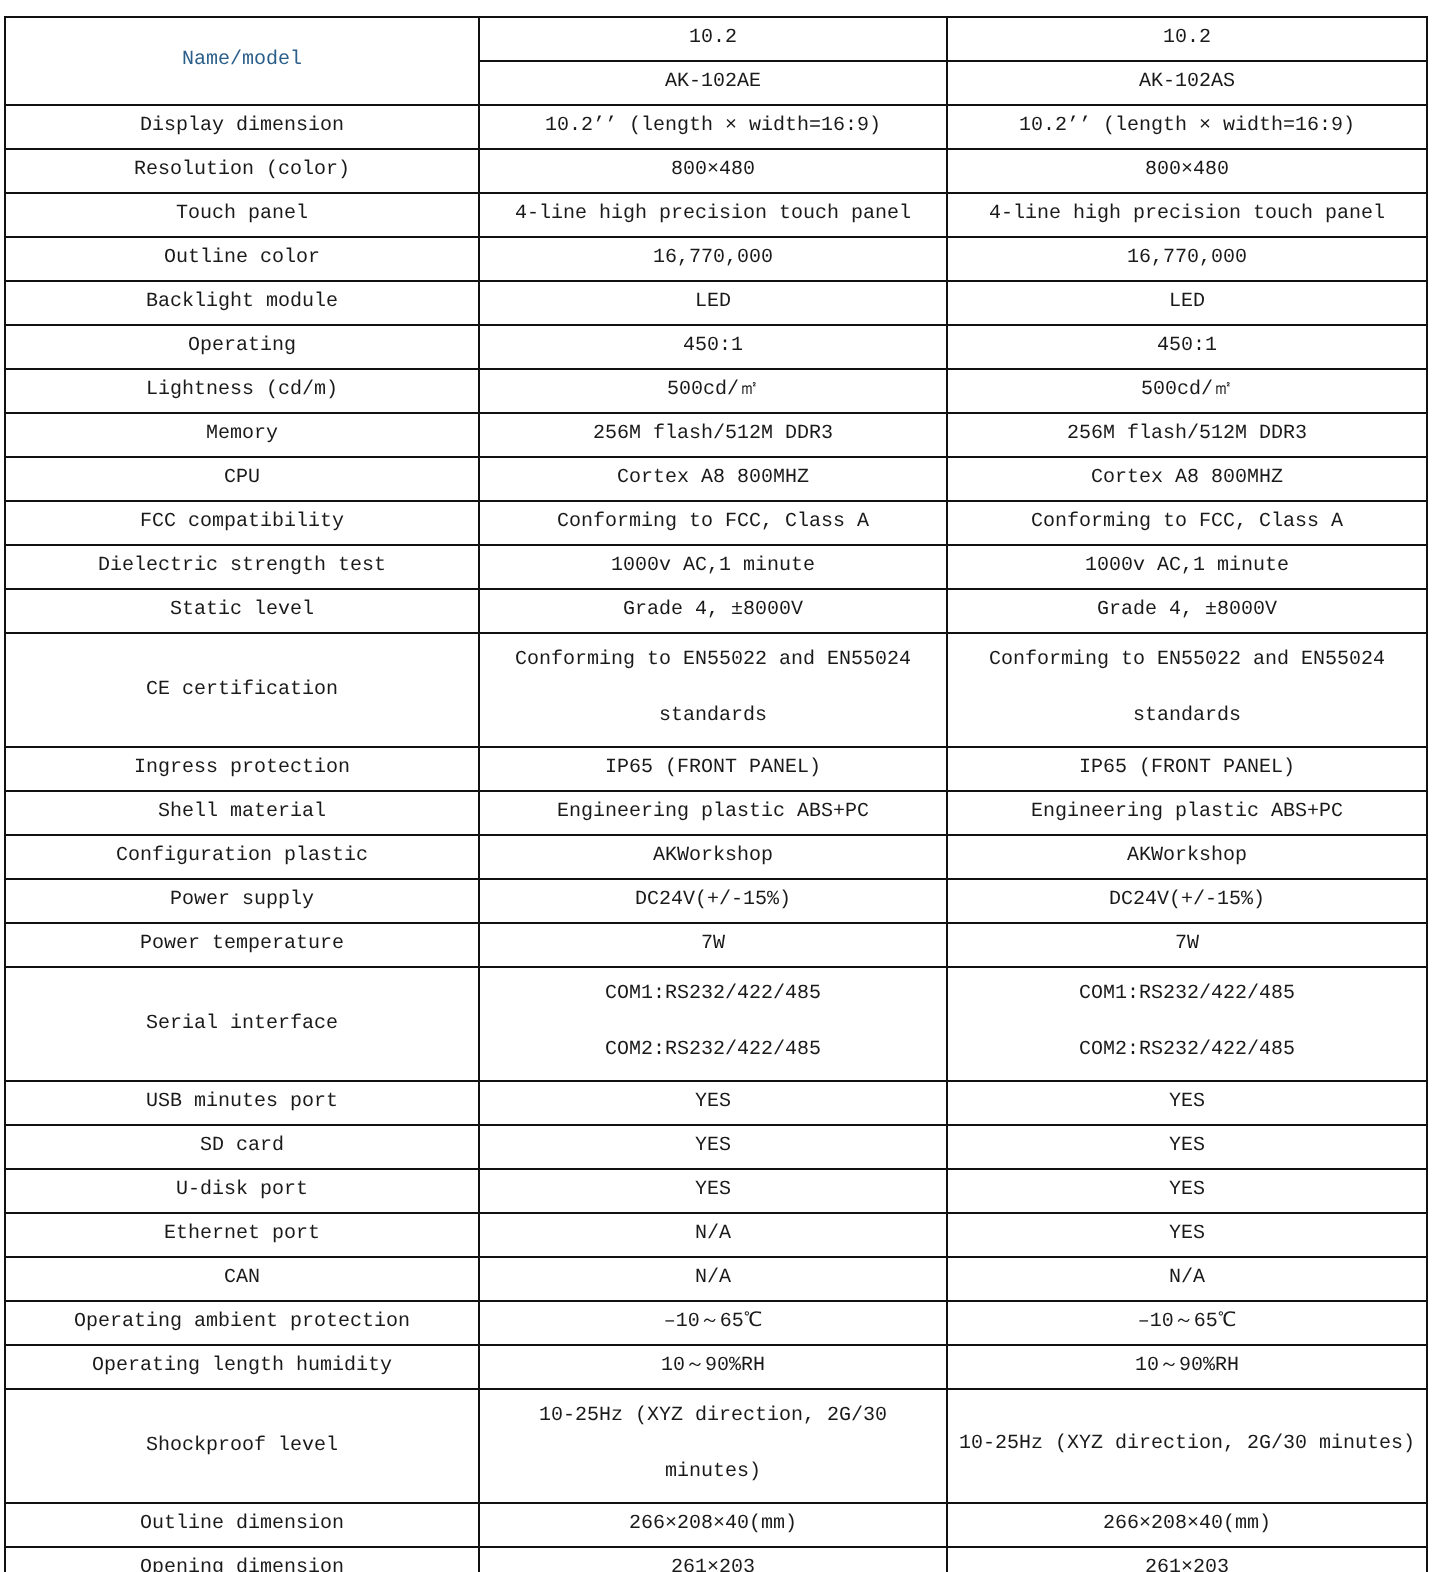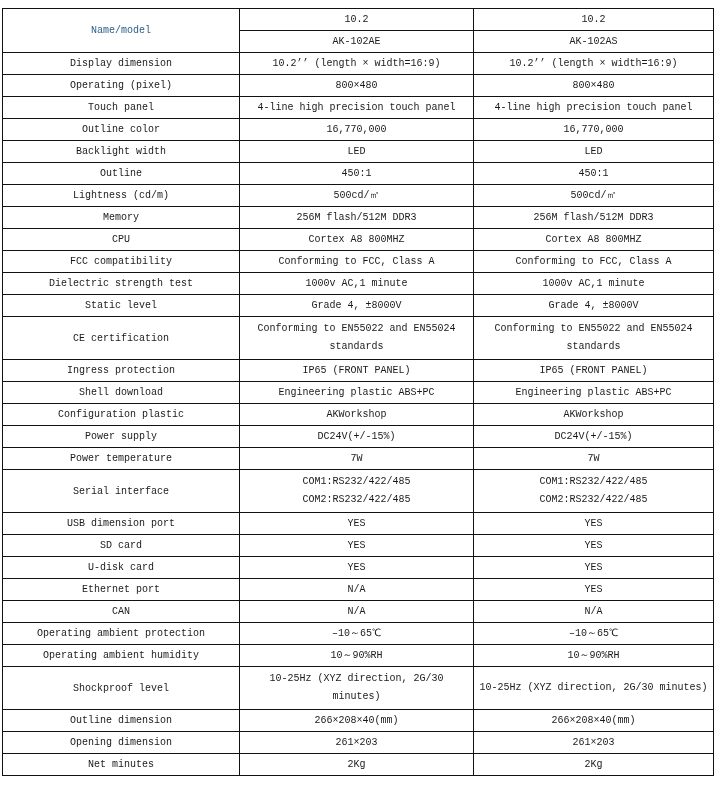--- a/index.html
+++ b/index.html
@@ -57,7 +57,7 @@
         <td>10.2’’ (length × width=16:9)</td>
       </tr>
     <tr class="h1">
-        <td>Operating (pixel)</td>
+        <td>Resolution (color)</td>
         <td>800×480</td>
         <td>800×480</td>
       </tr>

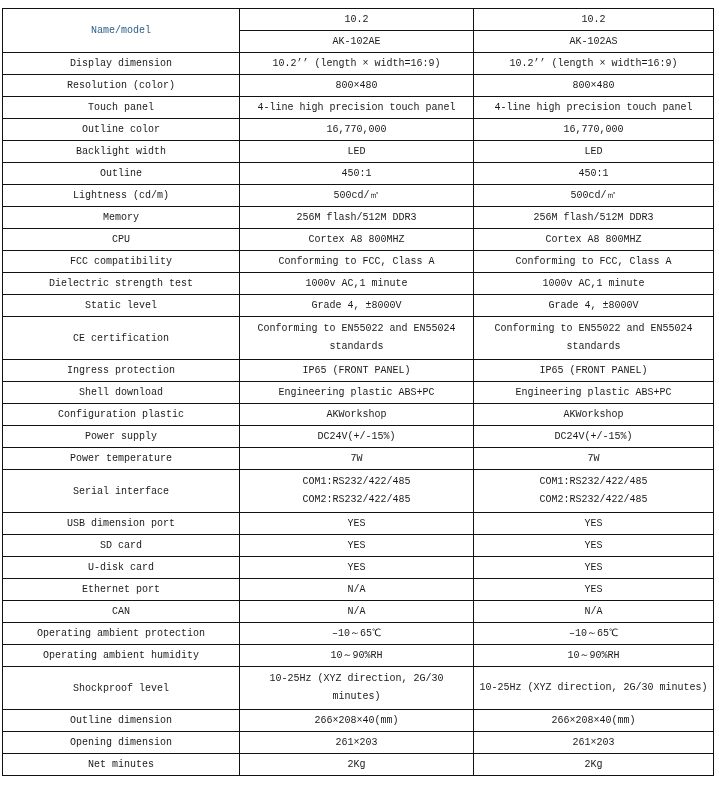--- a/index.html
+++ b/index.html
@@ -72,7 +72,7 @@
         <td>16,770,000</td>
       </tr>
     <tr class="h1">
-        <td>Backlight width</td>
+        <td>Backlight module</td>
         <td>LED</td>
         <td>LED</td>
       </tr>

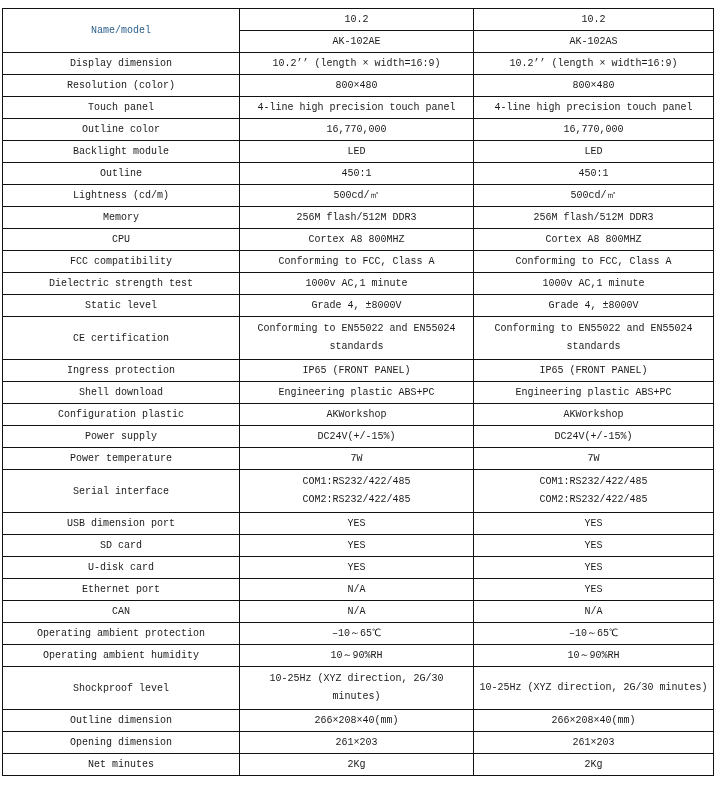--- a/index.html
+++ b/index.html
@@ -77,7 +77,7 @@
         <td>LED</td>
       </tr>
     <tr class="h1">
-        <td>Outline</td>
+        <td>Operating</td>
         <td>450:1</td>
         <td>450:1</td>
       </tr>

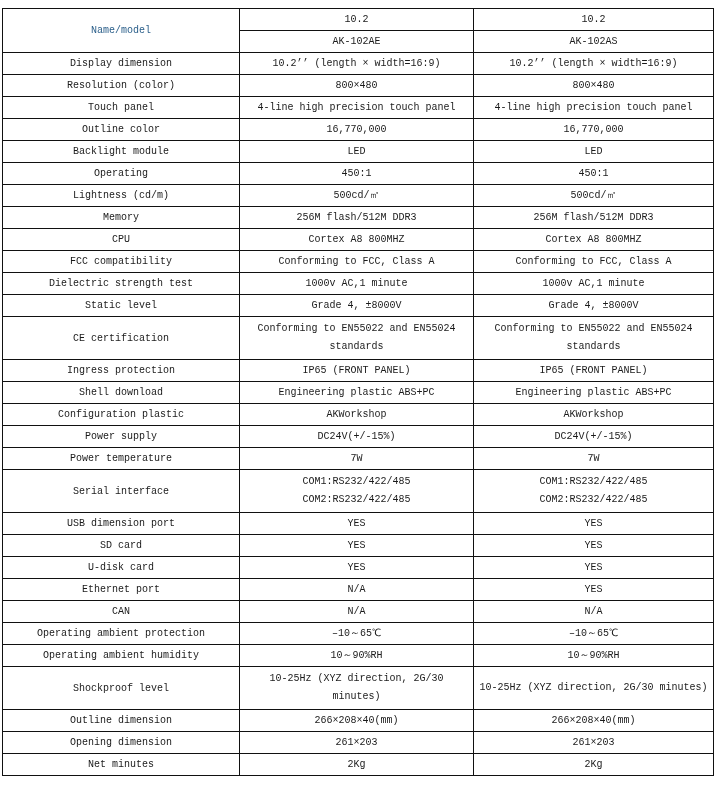--- a/index.html
+++ b/index.html
@@ -23,7 +23,7 @@
       line-height: 21px;
       white-space: nowrap;
     }
-    table.spec td.wrap { white-space: normal; line-height: 18px; }
+    table.spec td.wrap { white-space: normal; line-height: 28px; }
     table.spec td.name-head { color: #2b5f8a; }
     col.c0 { width: 237px; }
     col.c1 { width: 234px; }

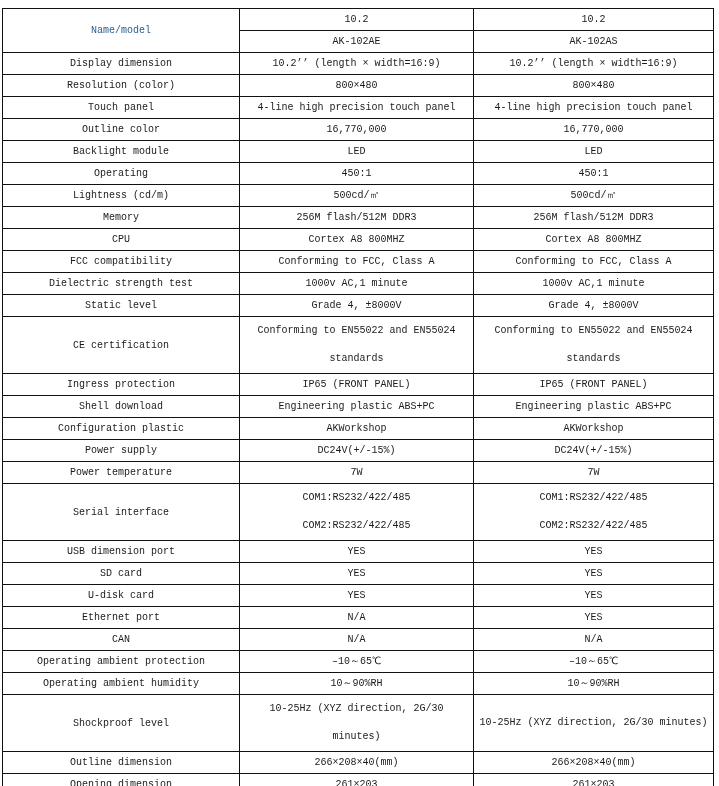--- a/index.html
+++ b/index.html
@@ -122,7 +122,7 @@
         <td>IP65 (FRONT PANEL)</td>
       </tr>
     <tr class="h1">
-        <td>Shell download</td>
+        <td>Shell material</td>
         <td>Engineering plastic ABS+PC</td>
         <td>Engineering plastic ABS+PC</td>
       </tr>

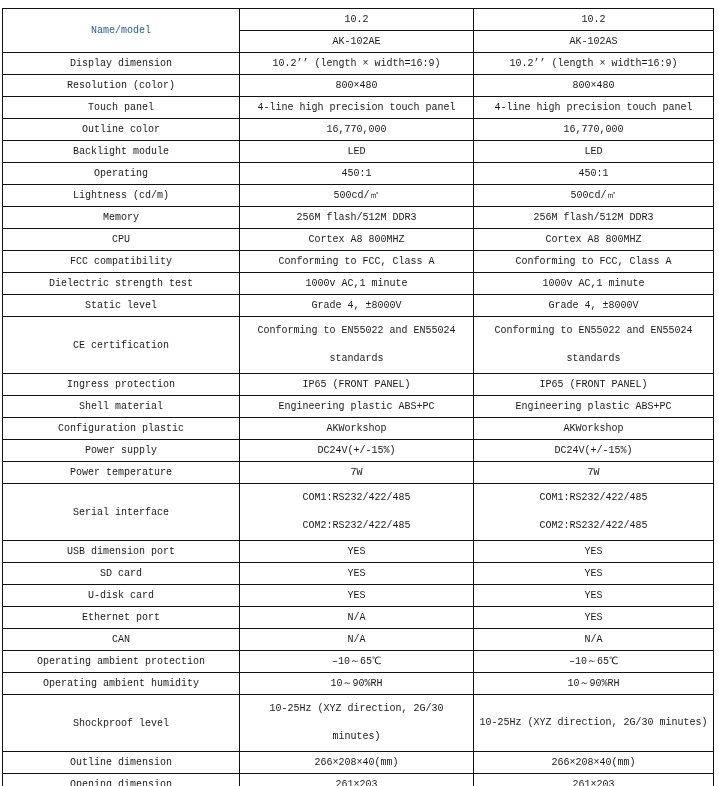--- a/index.html
+++ b/index.html
@@ -153,7 +153,7 @@
       </td>
     </tr>
     <tr class="h1">
-        <td>USB dimension port</td>
+        <td>USB minutes port</td>
         <td>YES</td>
         <td>YES</td>
       </tr>

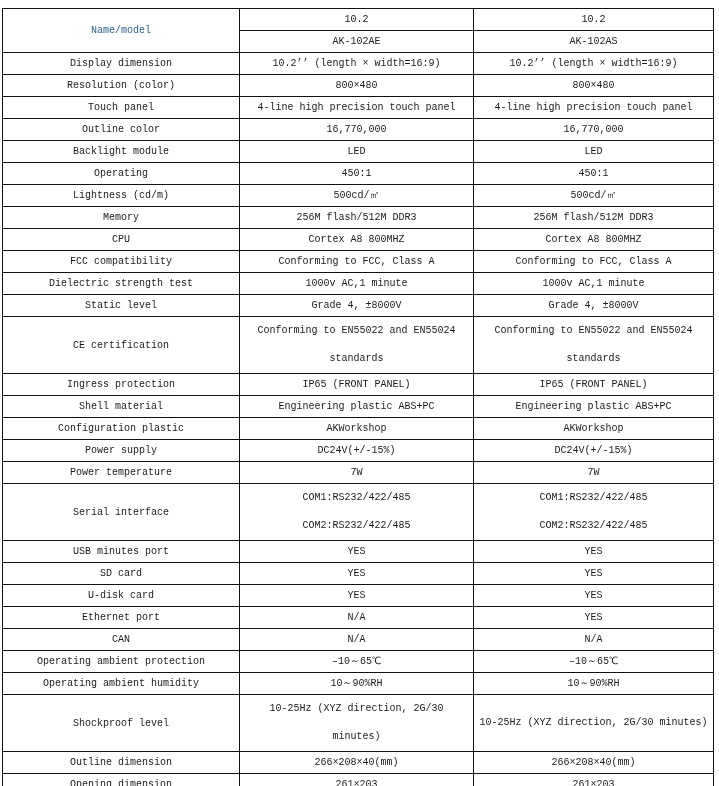--- a/index.html
+++ b/index.html
@@ -163,7 +163,7 @@
         <td>YES</td>
       </tr>
     <tr class="h1">
-        <td>U-disk card</td>
+        <td>U-disk port</td>
         <td>YES</td>
         <td>YES</td>
       </tr>

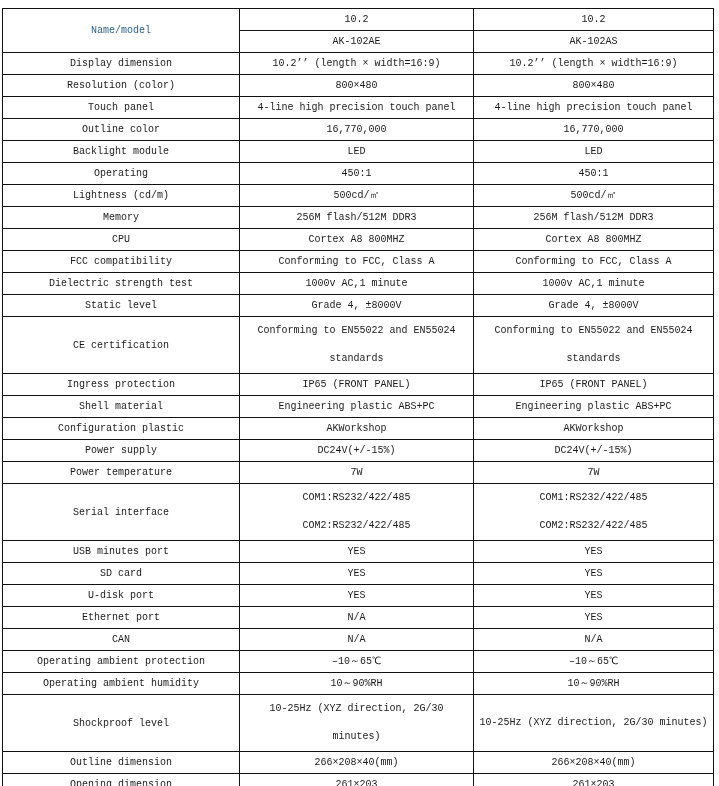--- a/index.html
+++ b/index.html
@@ -183,7 +183,7 @@
         <td>–10～65℃</td>
       </tr>
     <tr class="h1">
-        <td>Operating ambient humidity</td>
+        <td>Operating length humidity</td>
         <td>10～90%RH</td>
         <td>10～90%RH</td>
       </tr>

